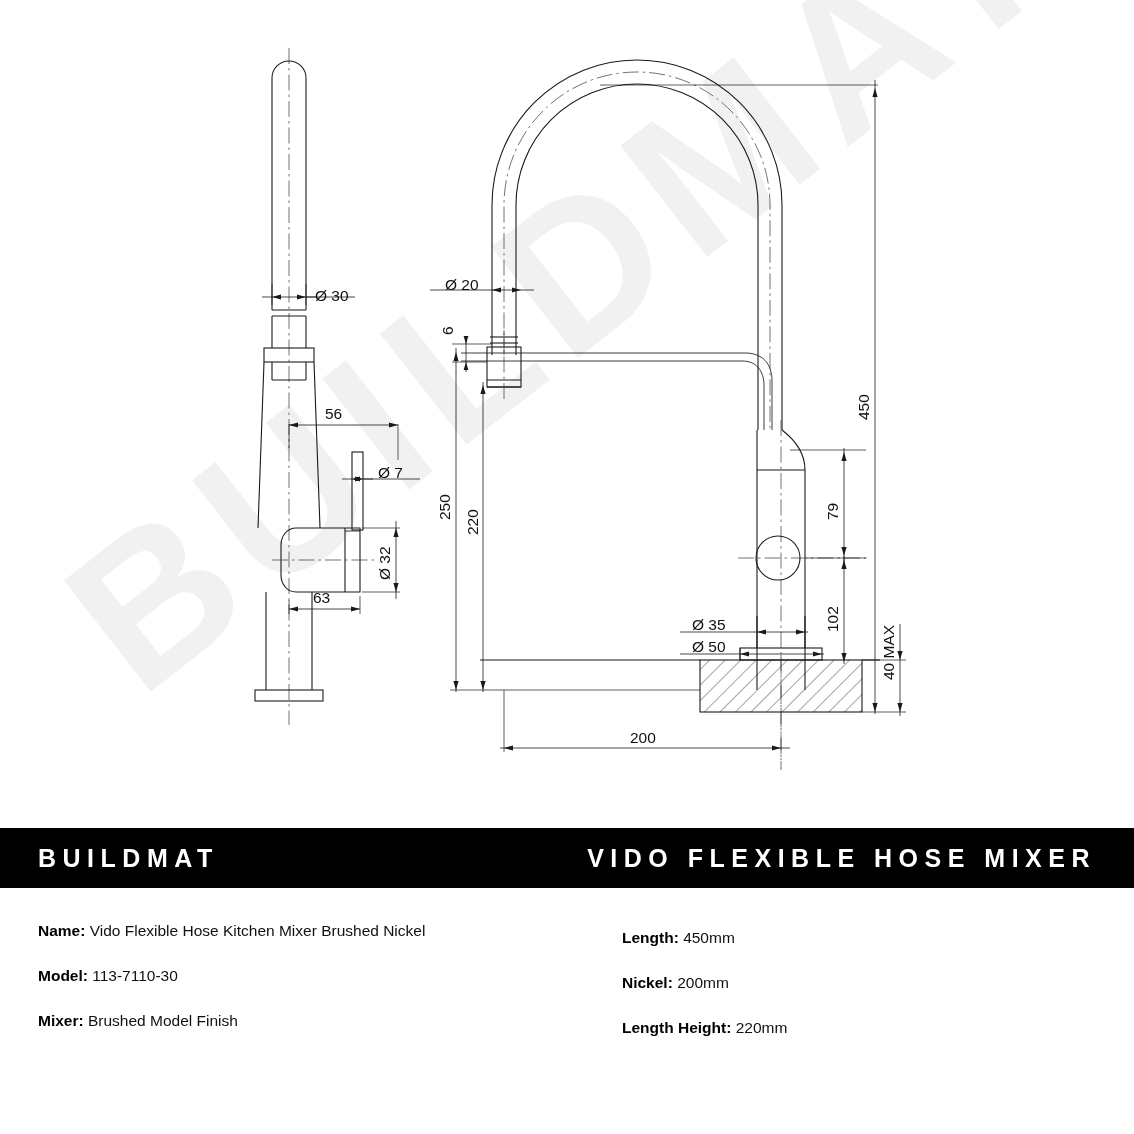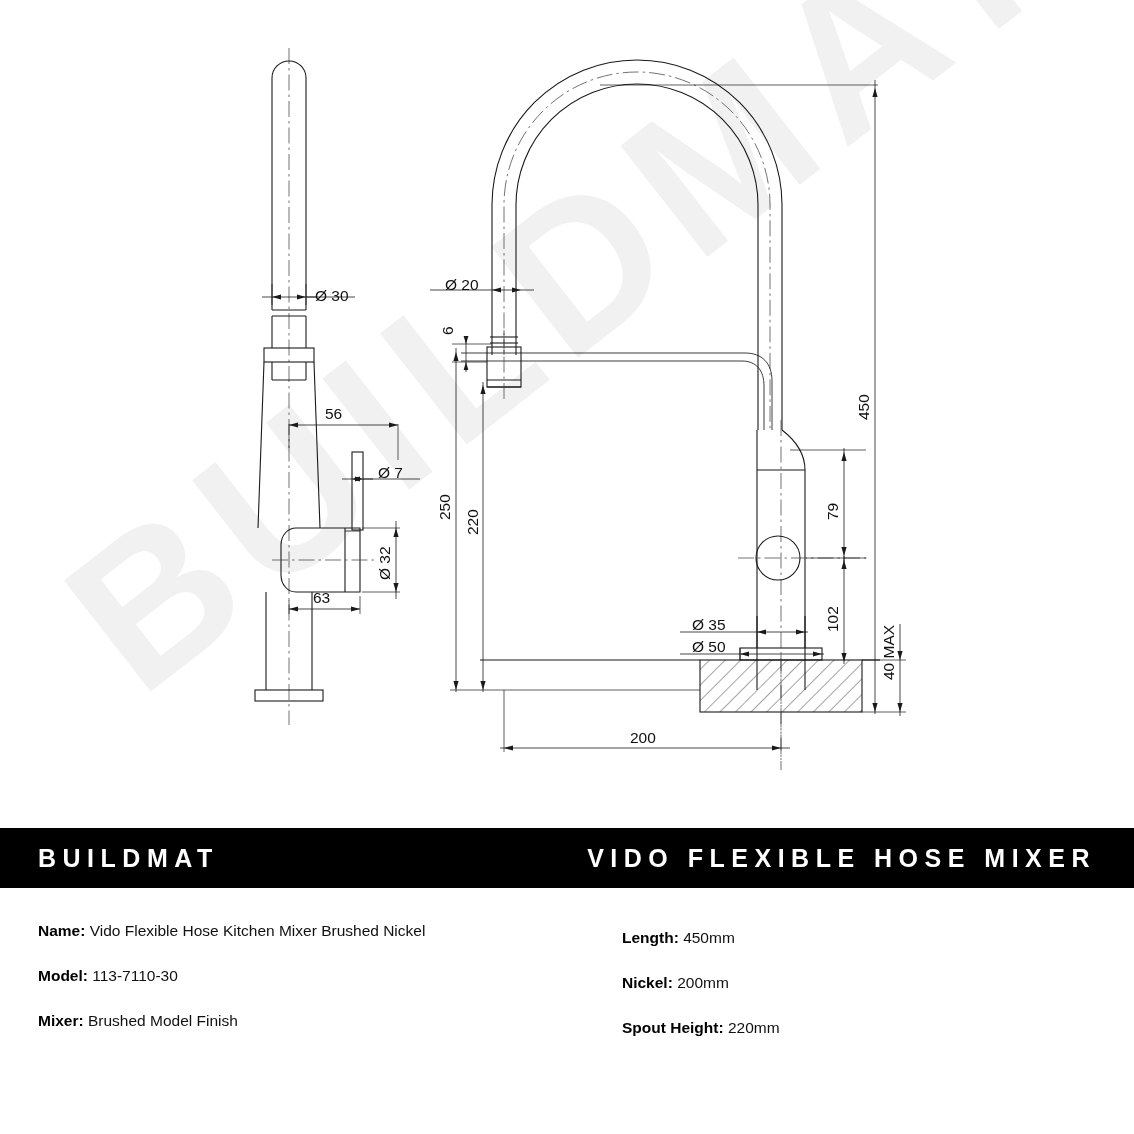--- a/index.html
+++ b/index.html
@@ -351,7 +351,7 @@
         <span class="spec-label">Nickel: </span><span class="spec-value">200mm</span>
       </div>
       <div class="spec-row">
-        <span class="spec-label">Spout Height: </span><span class="spec-value">220mm</span>
+        <span class="spec-label">Length Height: </span><span class="spec-value">220mm</span>
       </div>
     </div>
 

